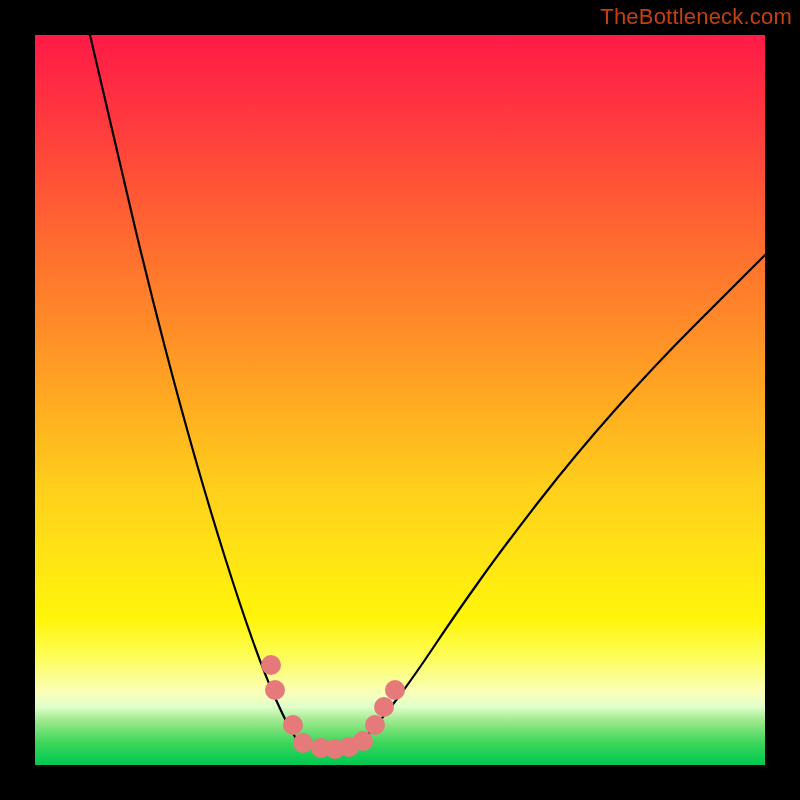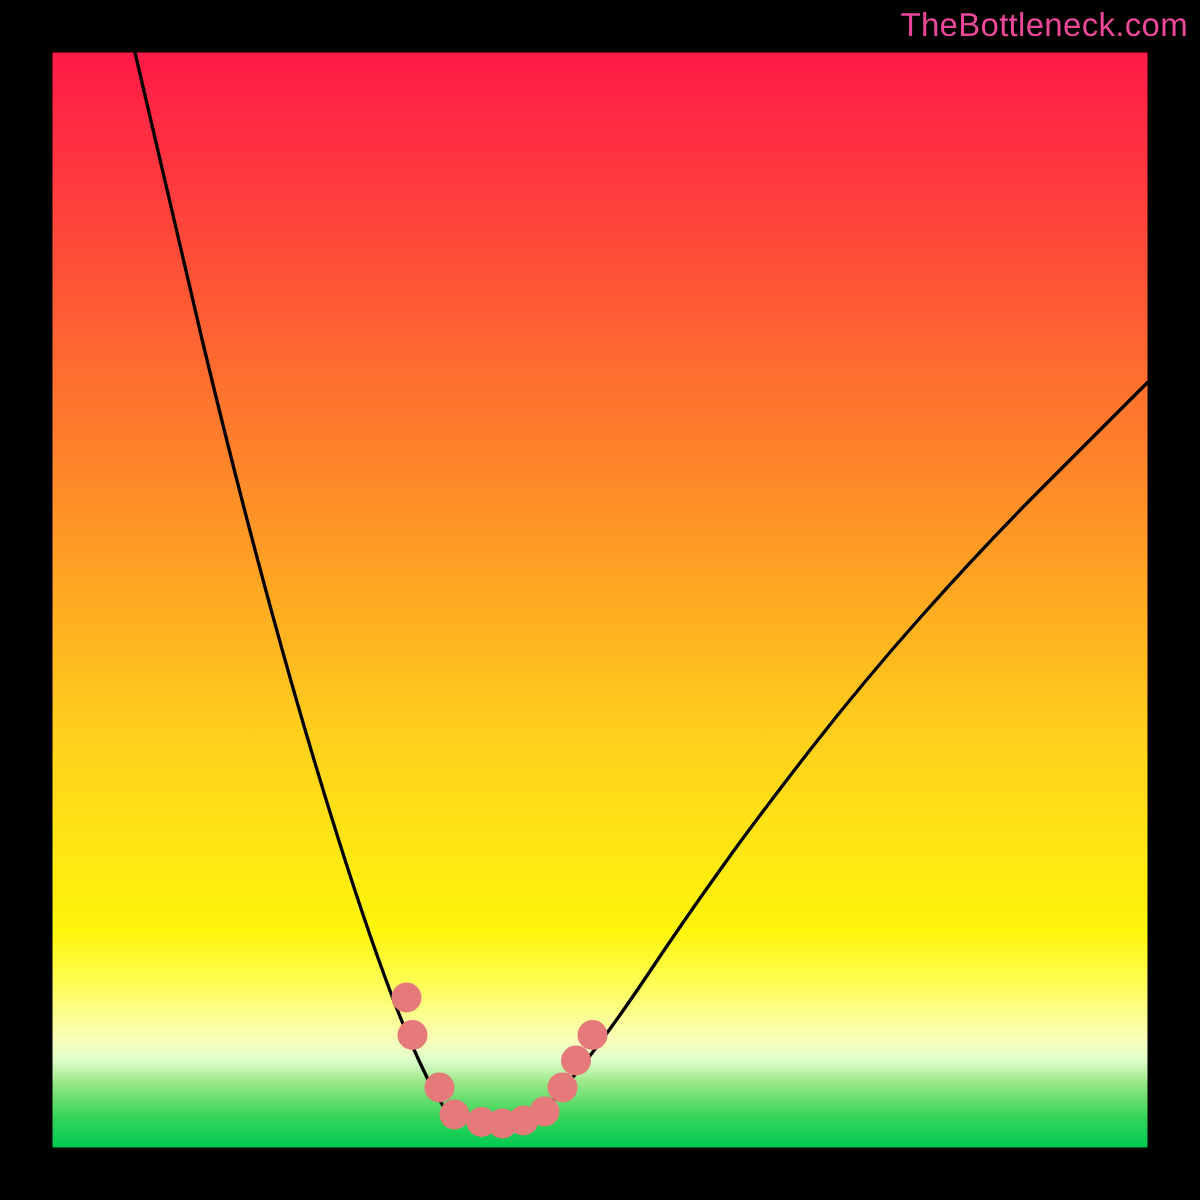--- a/index.html
+++ b/index.html
@@ -57,7 +57,7 @@
     right: 8px;
     font-family: Arial, Helvetica, sans-serif;
     font-size: 22px;
-    color: #ec4899;
+    color: #c2410c;
     letter-spacing: 0.2px;
     user-select: none;
   }

